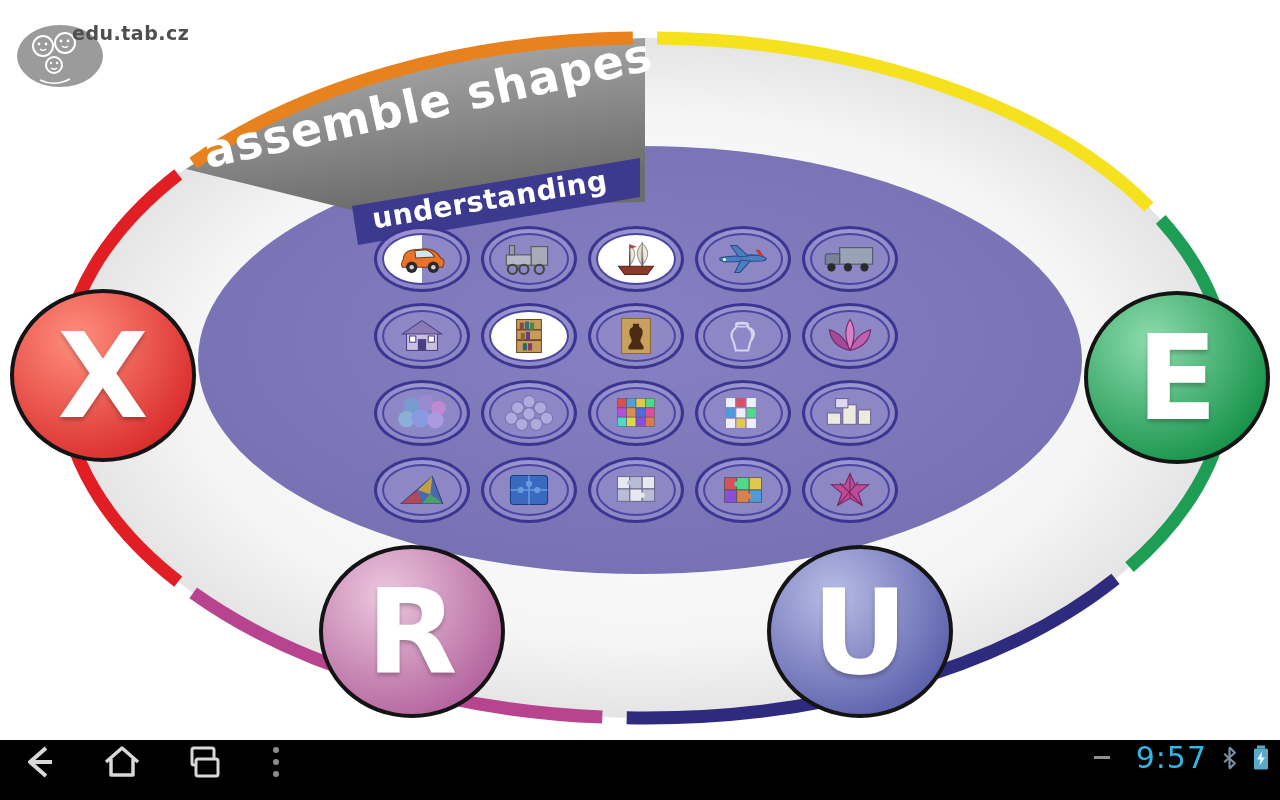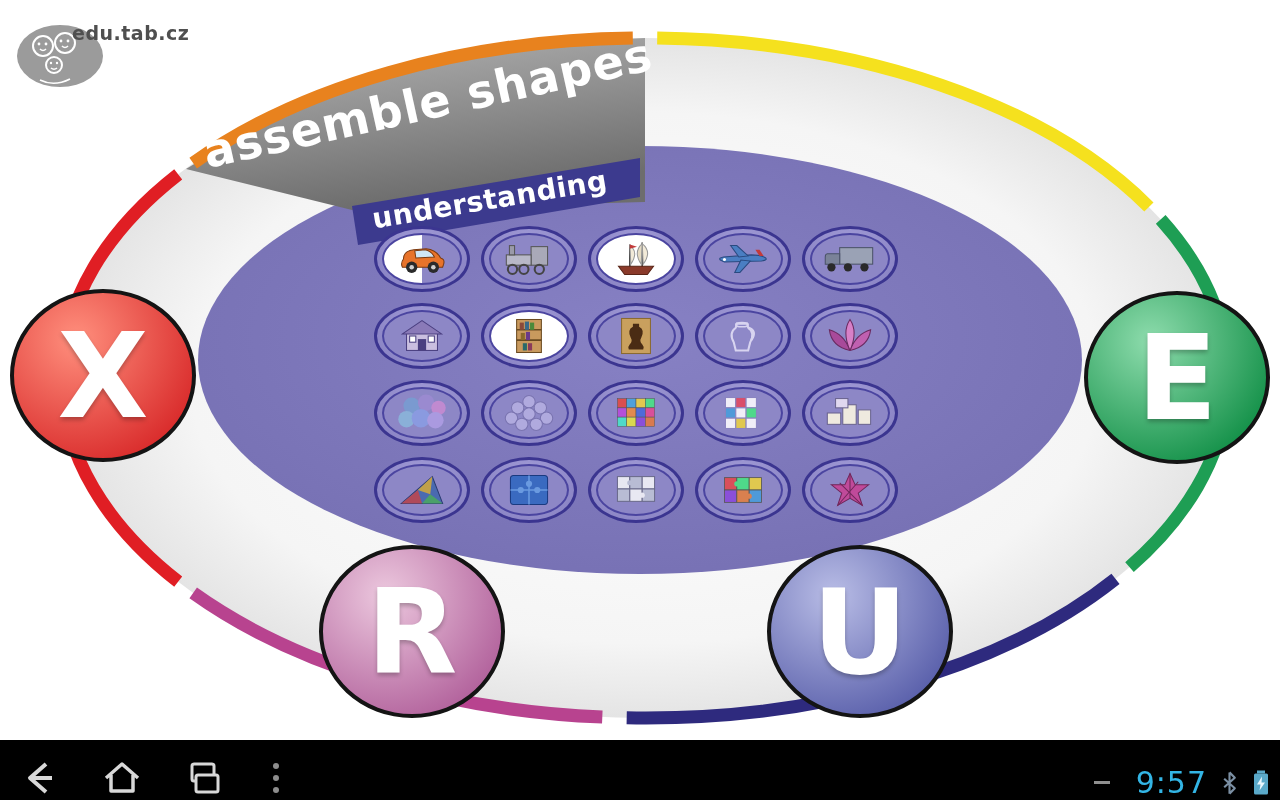--- a/index.html
+++ b/index.html
@@ -39,7 +39,7 @@
 
   
   #navbar { position:absolute; left:0; top:740px; width:1280px; height:60px;
-            background:#000; display:flex; align-items:flex-end; }
+            background:#000; display:flex; align-items:flex-start; }
   #nav-left { display:flex; align-items:center; gap:38px; padding-left:18px; }
   .nav-icon { width:44px; height:44px; display:flex; align-items:center; justify-content:center; cursor:pointer; }
   .nav-icon.menu { width:24px; }

